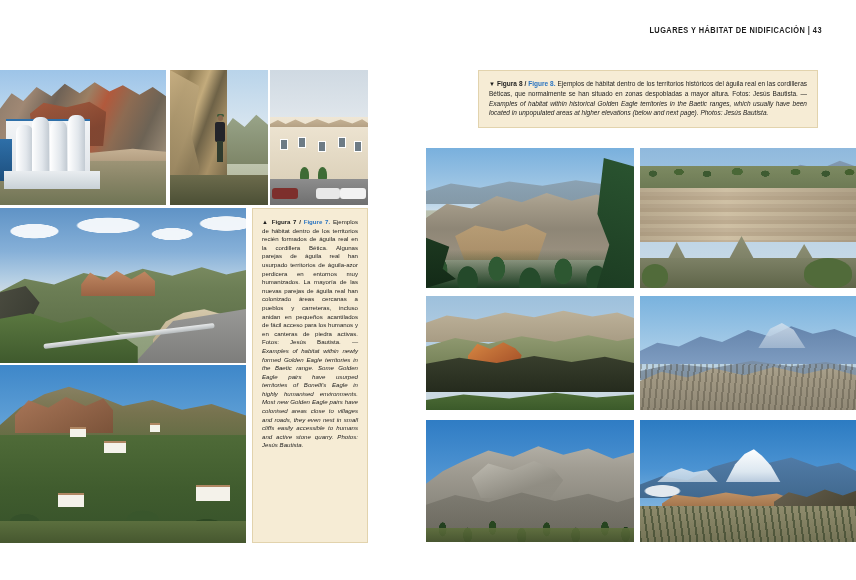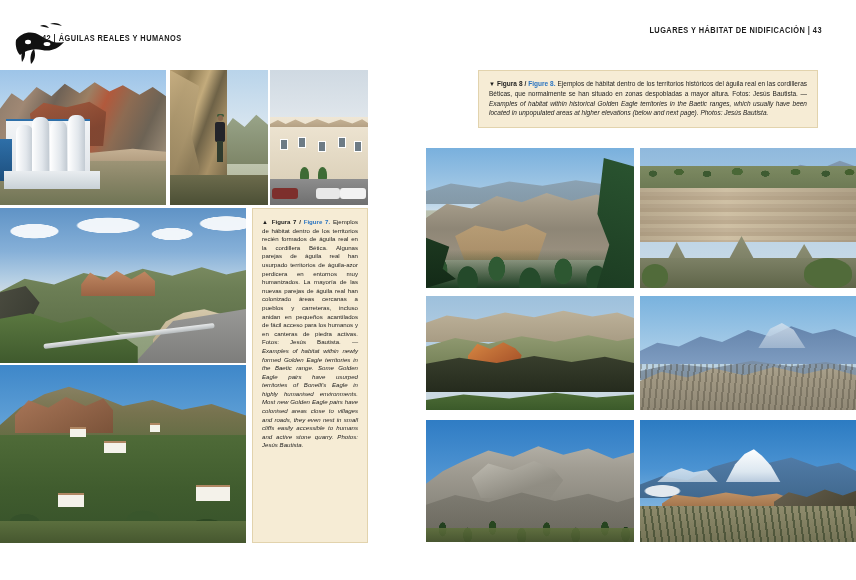--- a/index.html
+++ b/index.html
@@ -320,18 +320,6 @@
 
 <div class="spread">
 
-  <div class="hdr-left">
-    <svg class="eagle-logo" viewBox="0 0 54 44">
-      <path d="M2 18 C8 10, 18 8, 27 14 C34 18, 40 22, 50 20 C44 27, 36 30, 28 28 C20 26, 12 28, 6 33 C3 30, 1 24, 2 18 Z" fill="#111"></path>
-      <path d="M20 27 C22 33, 21 38, 17 42 C16 37, 16 31, 20 27 Z" fill="#111"></path>
-      <path d="M10 26 C12 31, 11 36, 8 40 C7 35, 7 30, 10 26 Z" fill="#111"></path>
-      <ellipse cx="14" cy="20" rx="3" ry="2.2" fill="#fff"></ellipse>
-      <ellipse cx="33" cy="22" rx="3.4" ry="2" fill="#fff"></ellipse>
-      <path d="M26 4 C29 2, 33 3, 35 6 C32 5, 29 5, 26 4 Z" fill="#111"></path>
-      <path d="M36 2 C40 0, 45 1, 48 4 C44 3, 40 2, 36 2 Z" fill="#111"></path>
-    </svg>
-    <div class="hdr-left-text">42  |  ÁGUILAS REALES Y HUMANOS</div>
-  </div>
 
   <div class="hdr-right-text">LUGARES Y HÁBITAT DE NIDIFICACIÓN  |  43</div>
 

